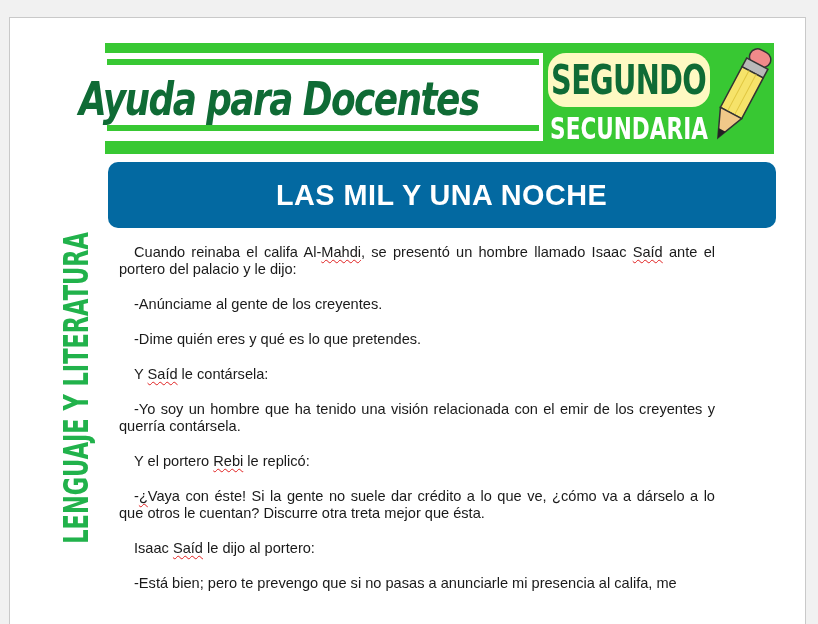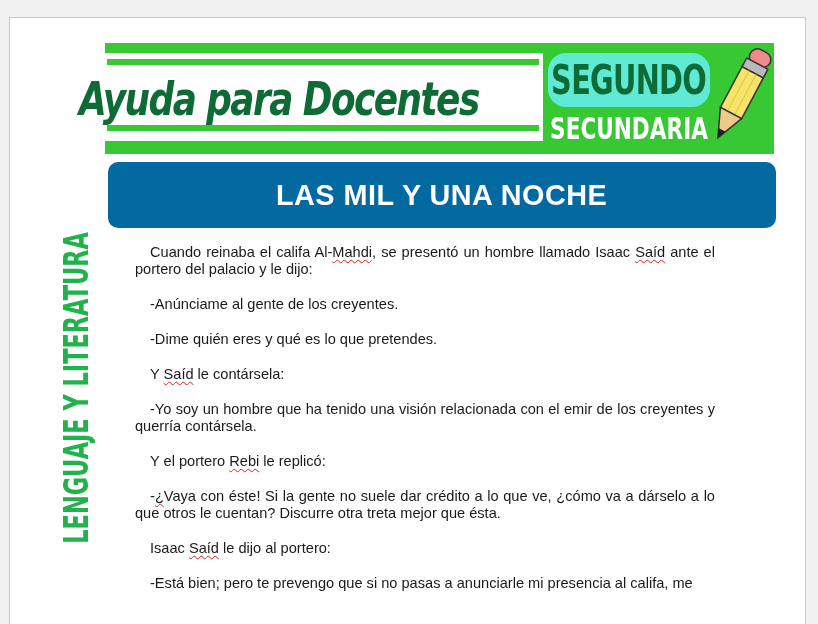--- a/index.html
+++ b/index.html
@@ -50,7 +50,7 @@
     .grade-pill {
       position: absolute; left: 443px; top: 10px;
       width: 162px; height: 54px;
-      background: #5eead4;
+      background: #fef9c3;
       border-radius: 18px;
       display: flex; align-items: center; justify-content: center;
     }

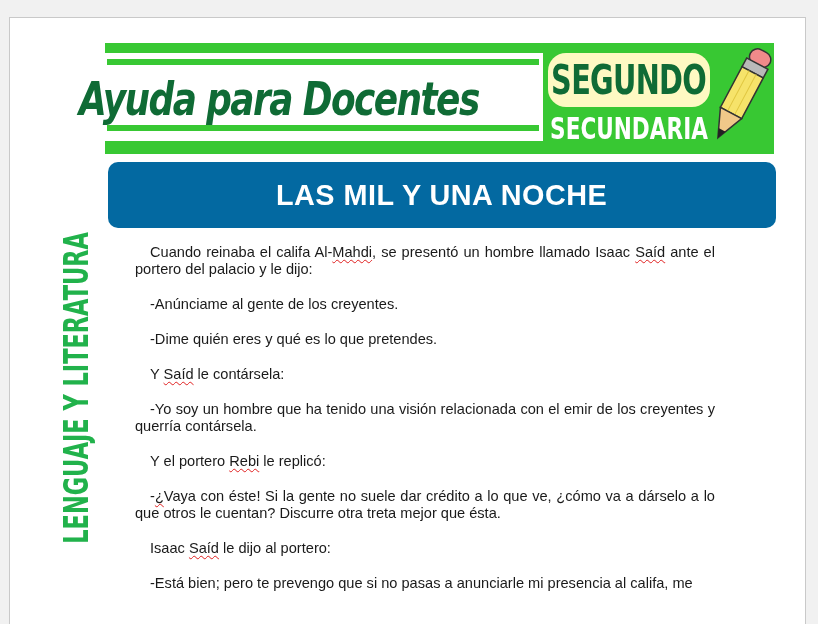--- a/index.html
+++ b/index.html
@@ -119,7 +119,7 @@
       color: #1a1a1a;
     }
     .para {
-      margin: 0 0 18px 16px;
+      margin: 0 0 18px 0;
       text-indent: 15px;
       text-align: justify;
     }

